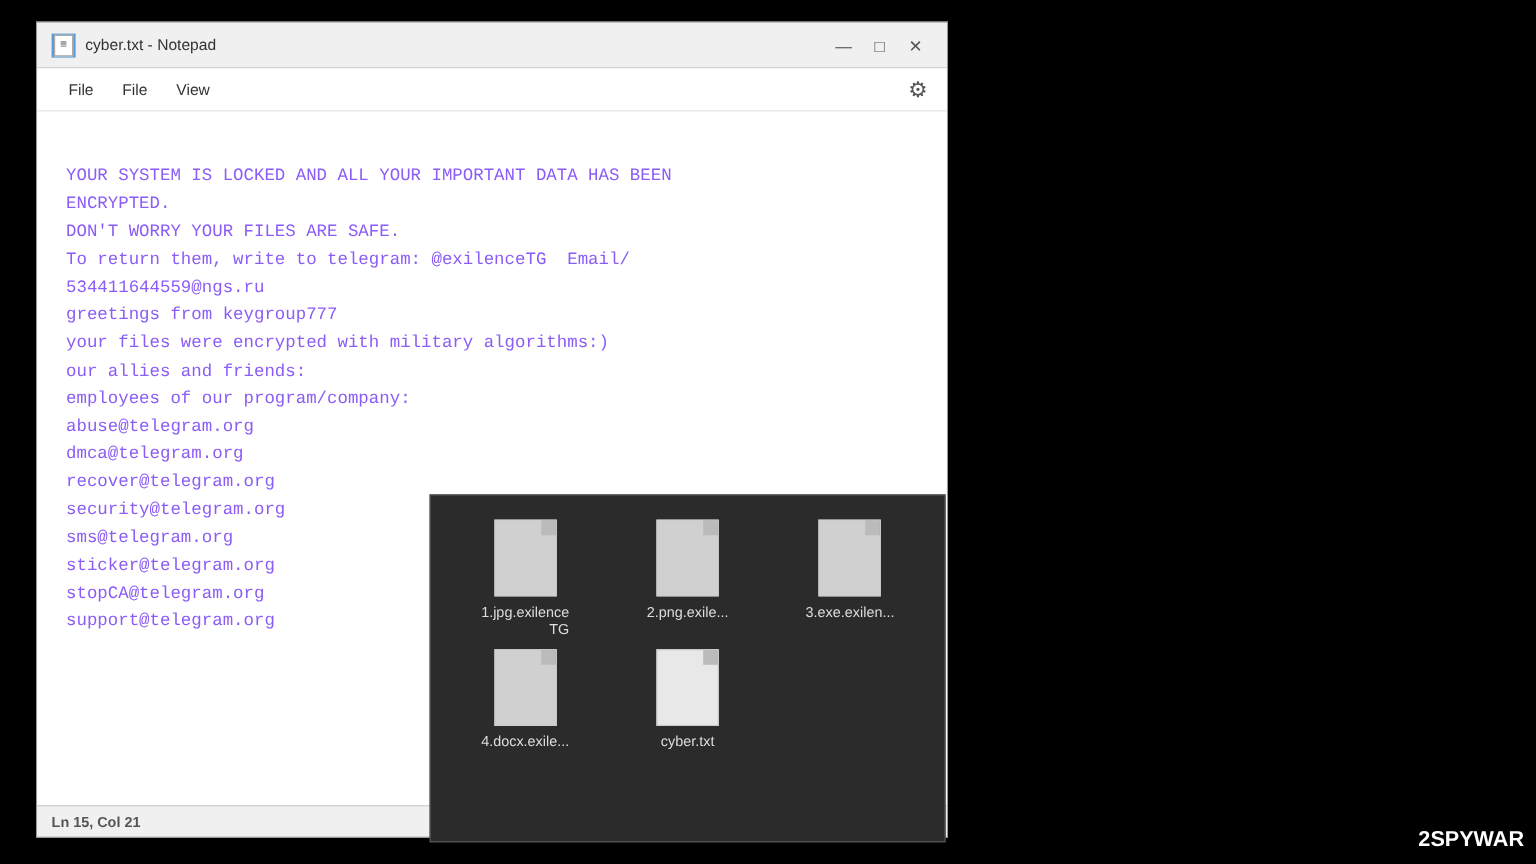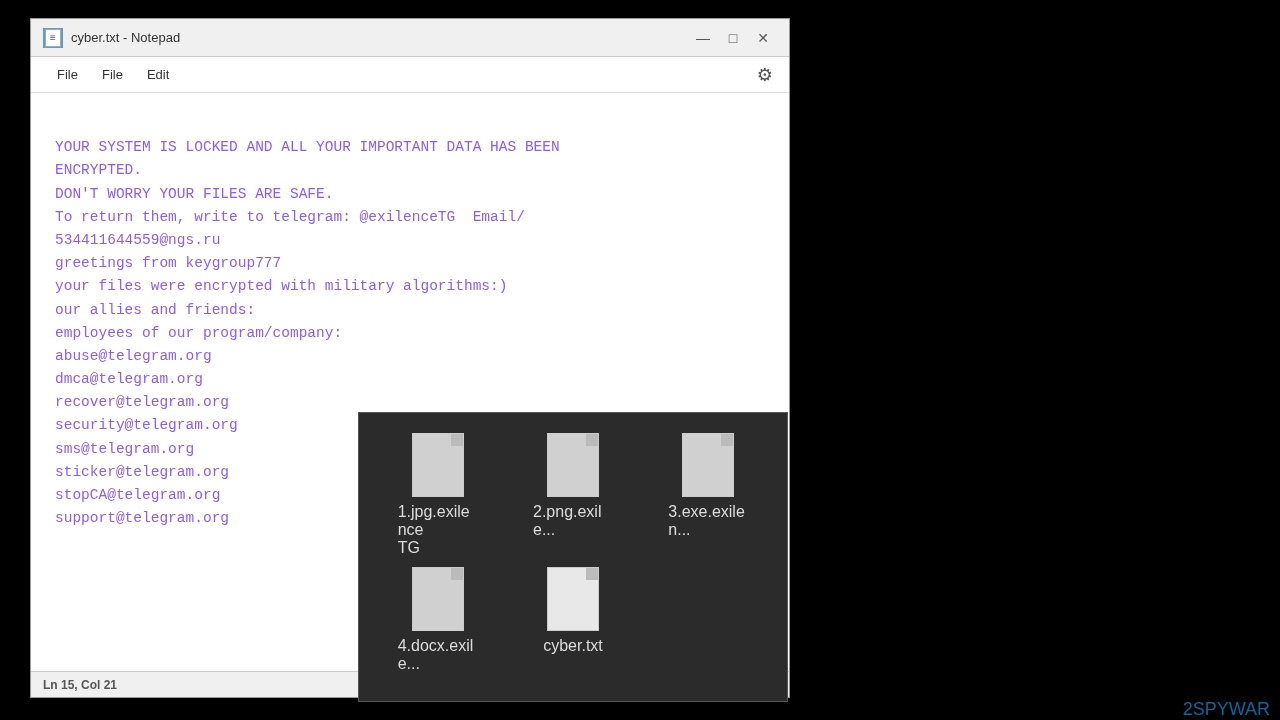--- a/index.html
+++ b/index.html
@@ -256,7 +256,7 @@
     <div class="menu-items">
       <span class="menu-item">File</span>
       <span class="menu-item">File</span>
-      <span class="menu-item">Edit</span>
+      <span class="menu-item">View</span>
     </div>
     <span class="gear-icon">⚙</span>
   </div>

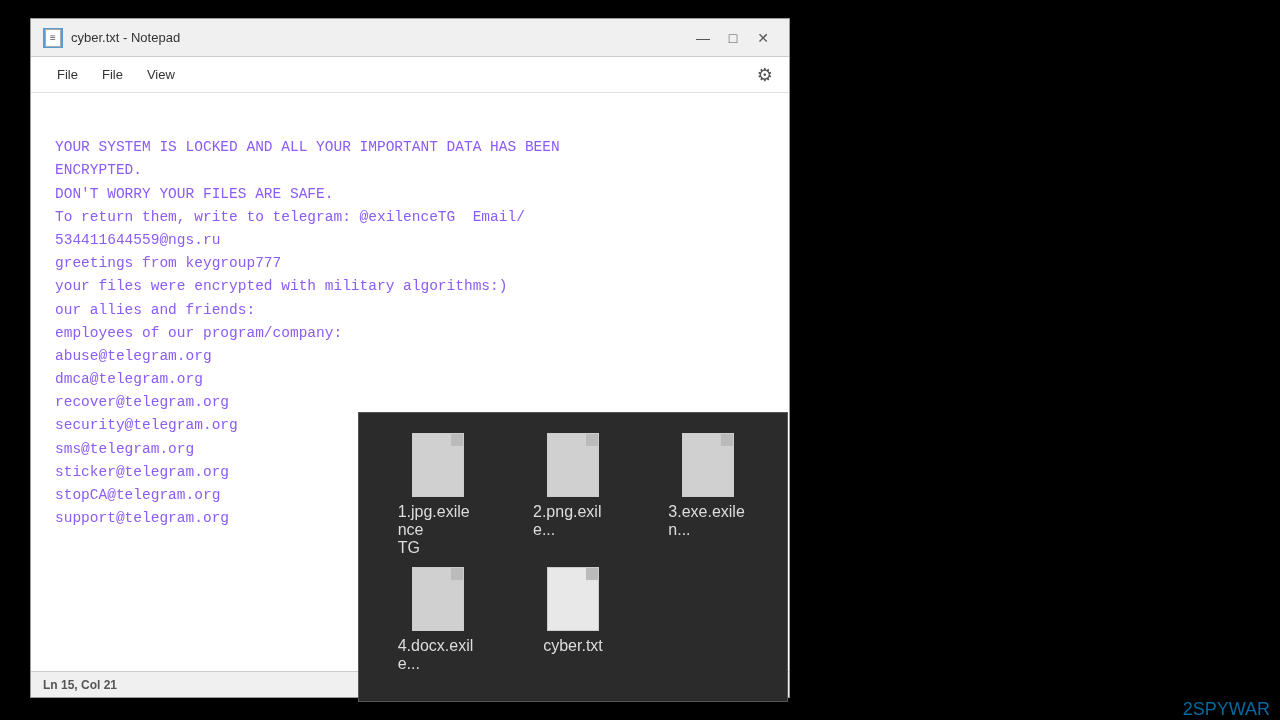--- a/index.html
+++ b/index.html
@@ -228,9 +228,9 @@
     }
 
     .file-label {
-      font-size: 16px;
+      font-size: 12px;
       color: #ddd;
-      text-align: left;
+      text-align: right;
       max-width: 80px;
       word-break: break-all;
     }

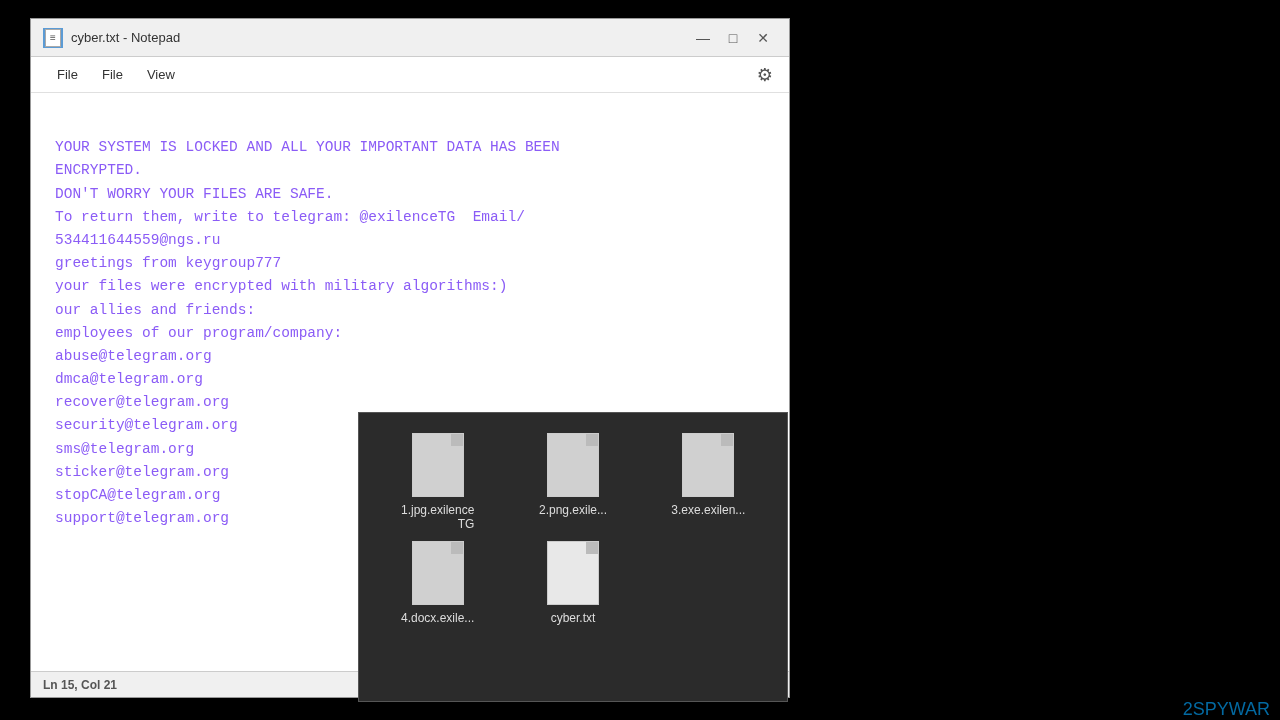--- a/index.html
+++ b/index.html
@@ -16,11 +16,11 @@
     
     .watermark {
       position: absolute;
-      bottom: 0;
+      bottom: 10px;
       right: 10px;
-      color: #0369a1;
+      color: #ffffff;
       font-size: 18px;
-      font-weight: normal;
+      font-weight: bold;
       z-index: 100;
     }
 

